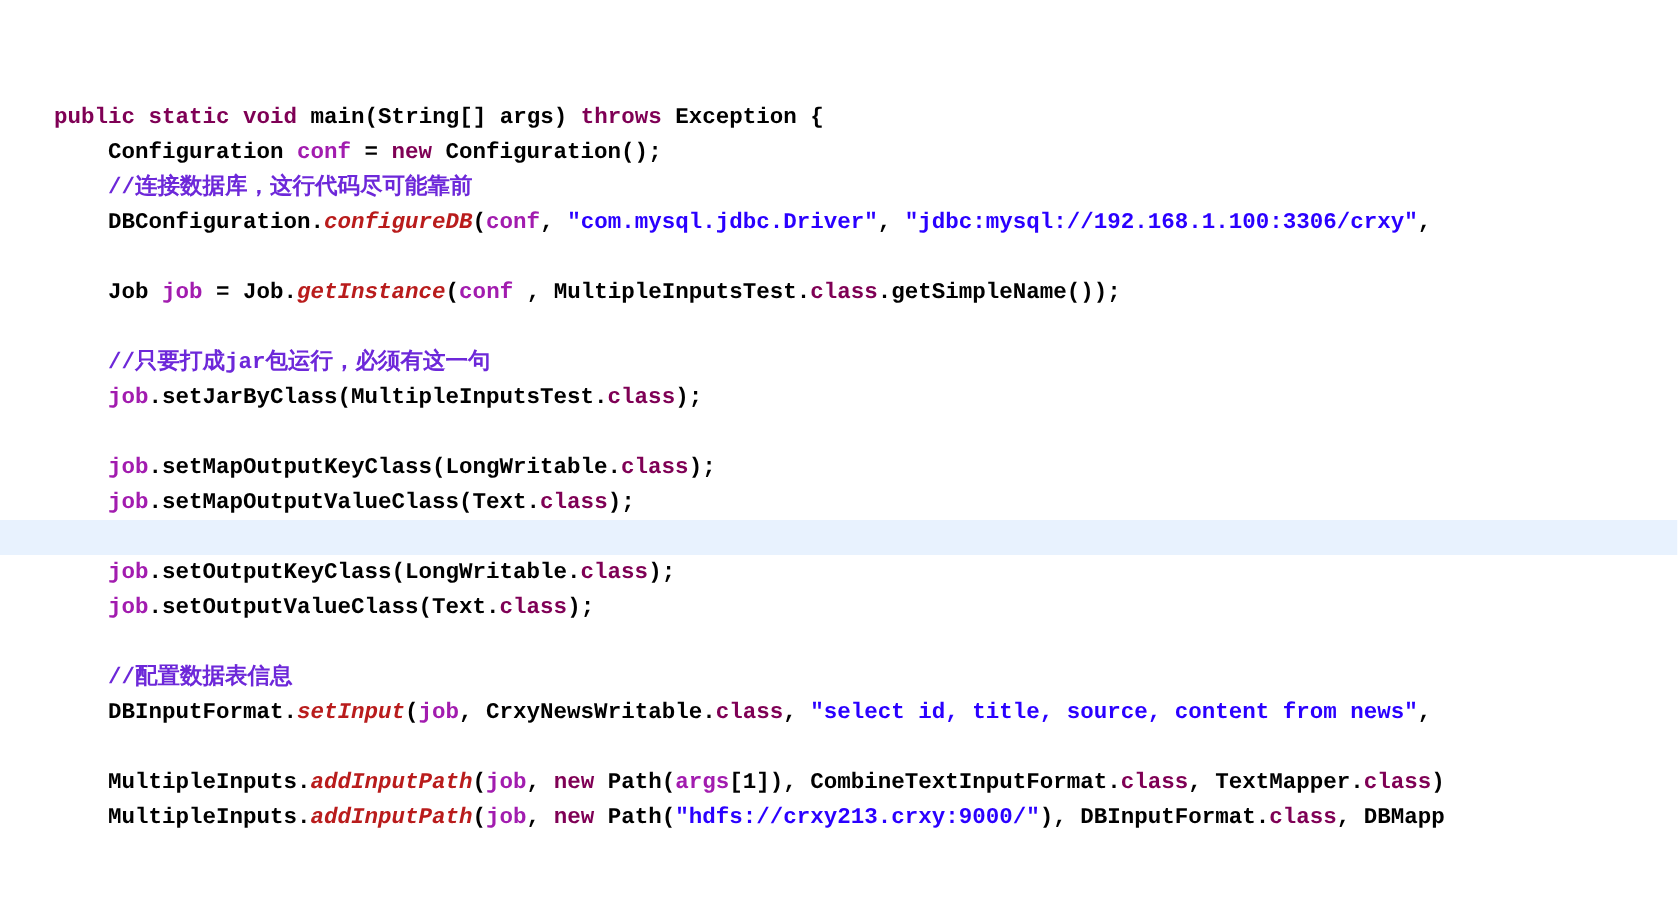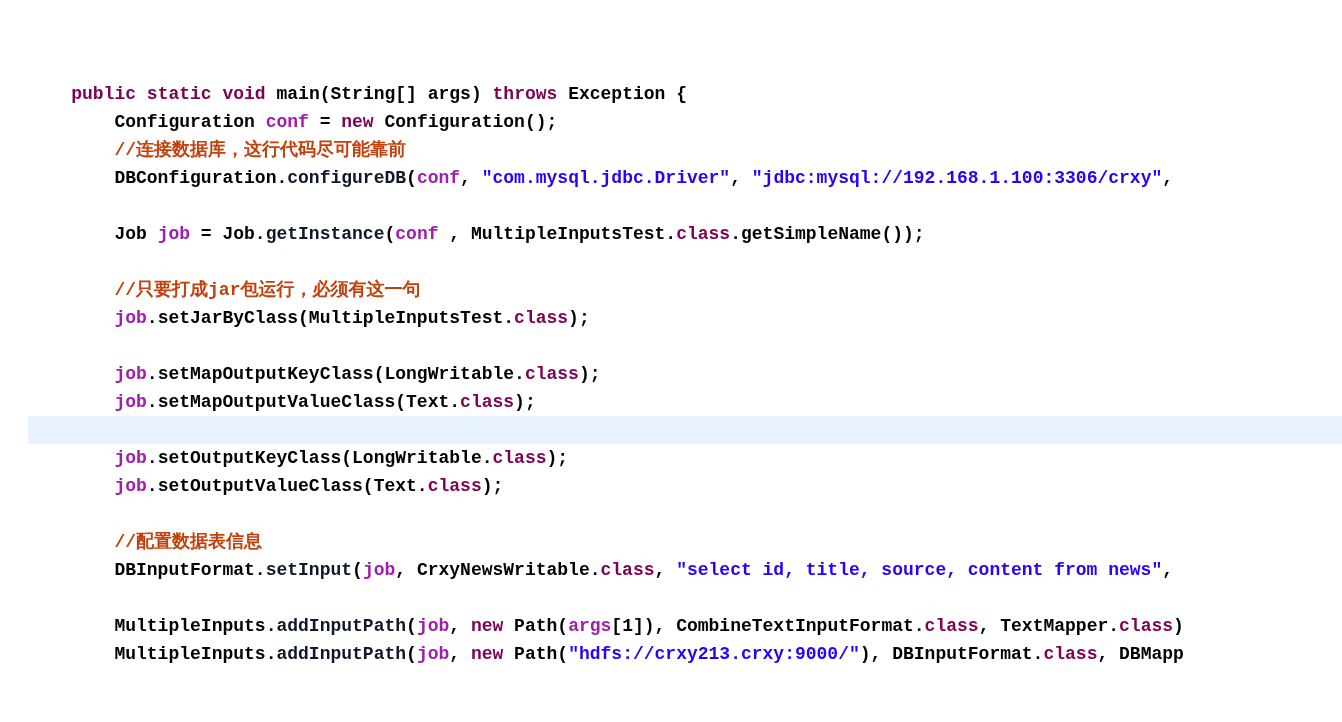--- a/index.html
+++ b/index.html
@@ -17,7 +17,6 @@
   .line {
     min-height: 28px;
     line-height: 28px;
-    margin-left: 28px;
   }
   .highlighted {
     background-color: #e8f2fe;

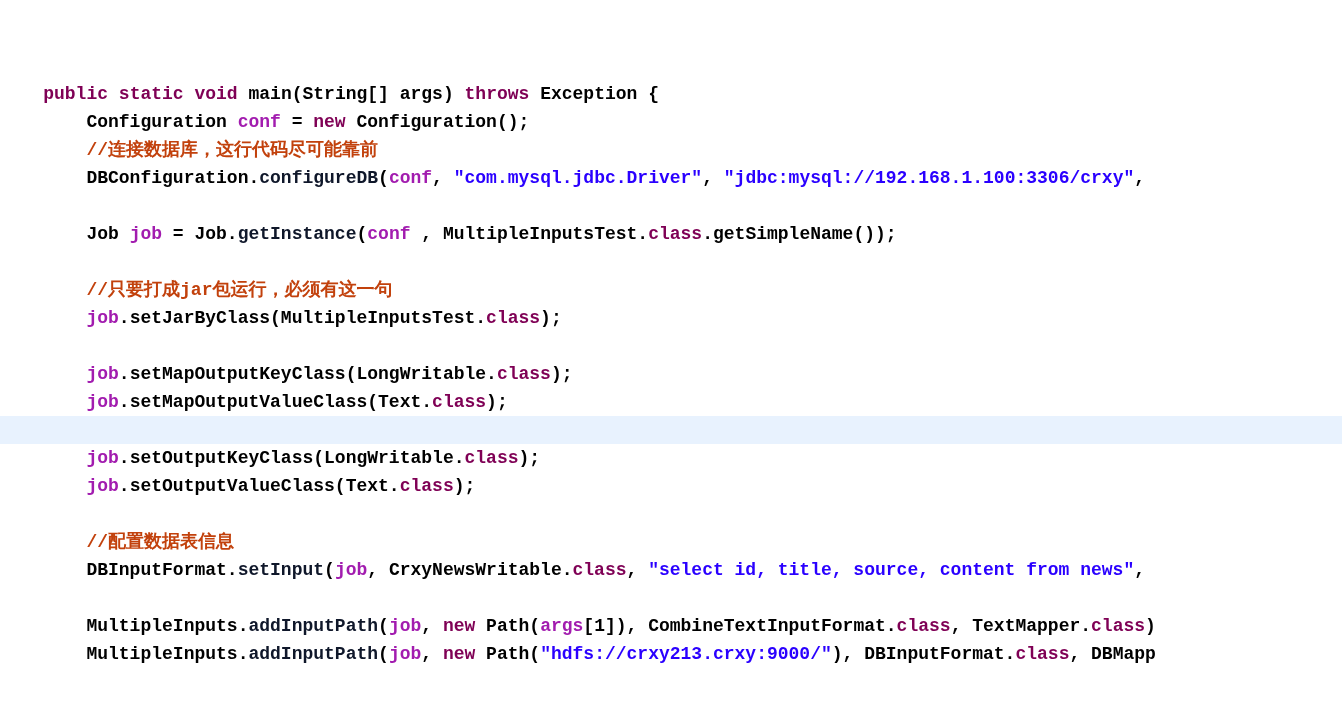--- a/index.html
+++ b/index.html
@@ -23,7 +23,7 @@
   }
   .kw-purple { color: #7f0055; font-weight: bold; }
   .kw-black { color: #000000; }
-  .comment { color: #c2410c; }
+  .comment { color: #6d28d9; }
   .string { color: #2a00ff; }
   .method-italic { color: #0f172a; }
   .field-brown { color: #a21caf; }

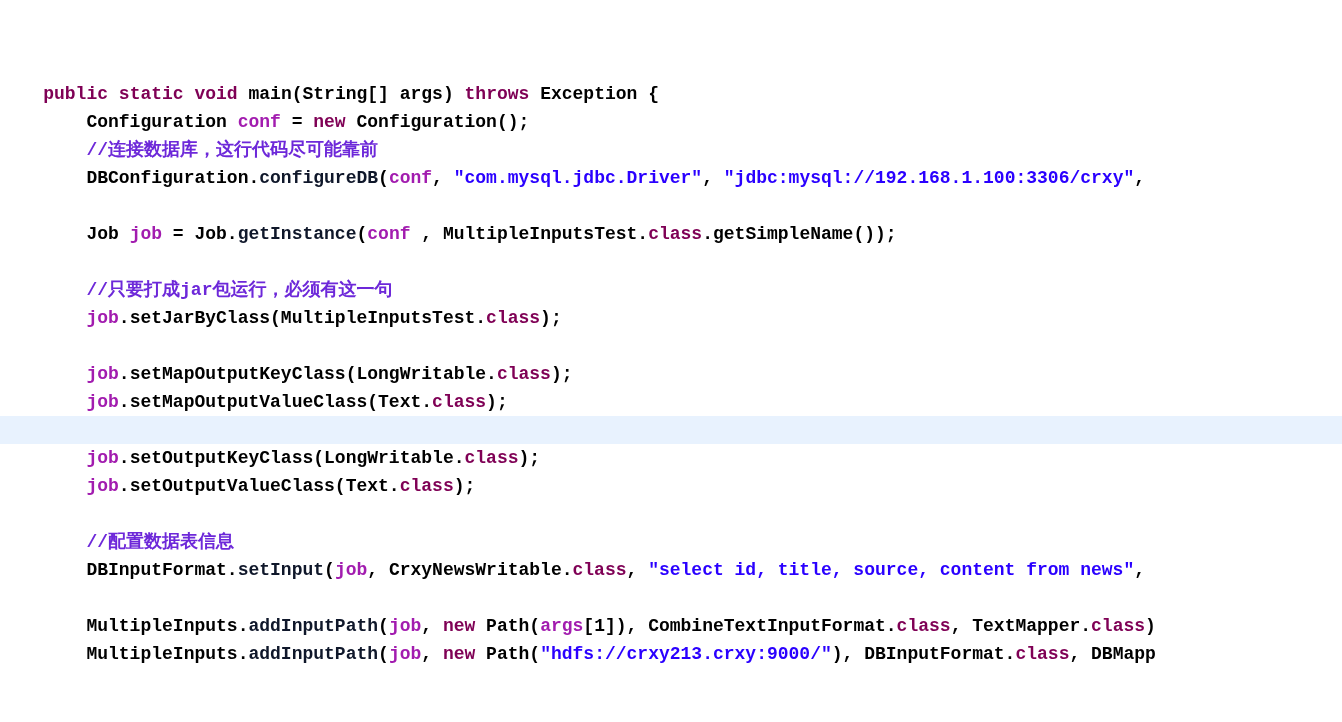--- a/index.html
+++ b/index.html
@@ -25,7 +25,7 @@
   .kw-black { color: #000000; }
   .comment { color: #6d28d9; }
   .string { color: #2a00ff; }
-  .method-italic { color: #0f172a; }
+  .method-italic { color: #b91c1c; font-style: italic; }
   .field-brown { color: #a21caf; }
 </style>
 </head>

